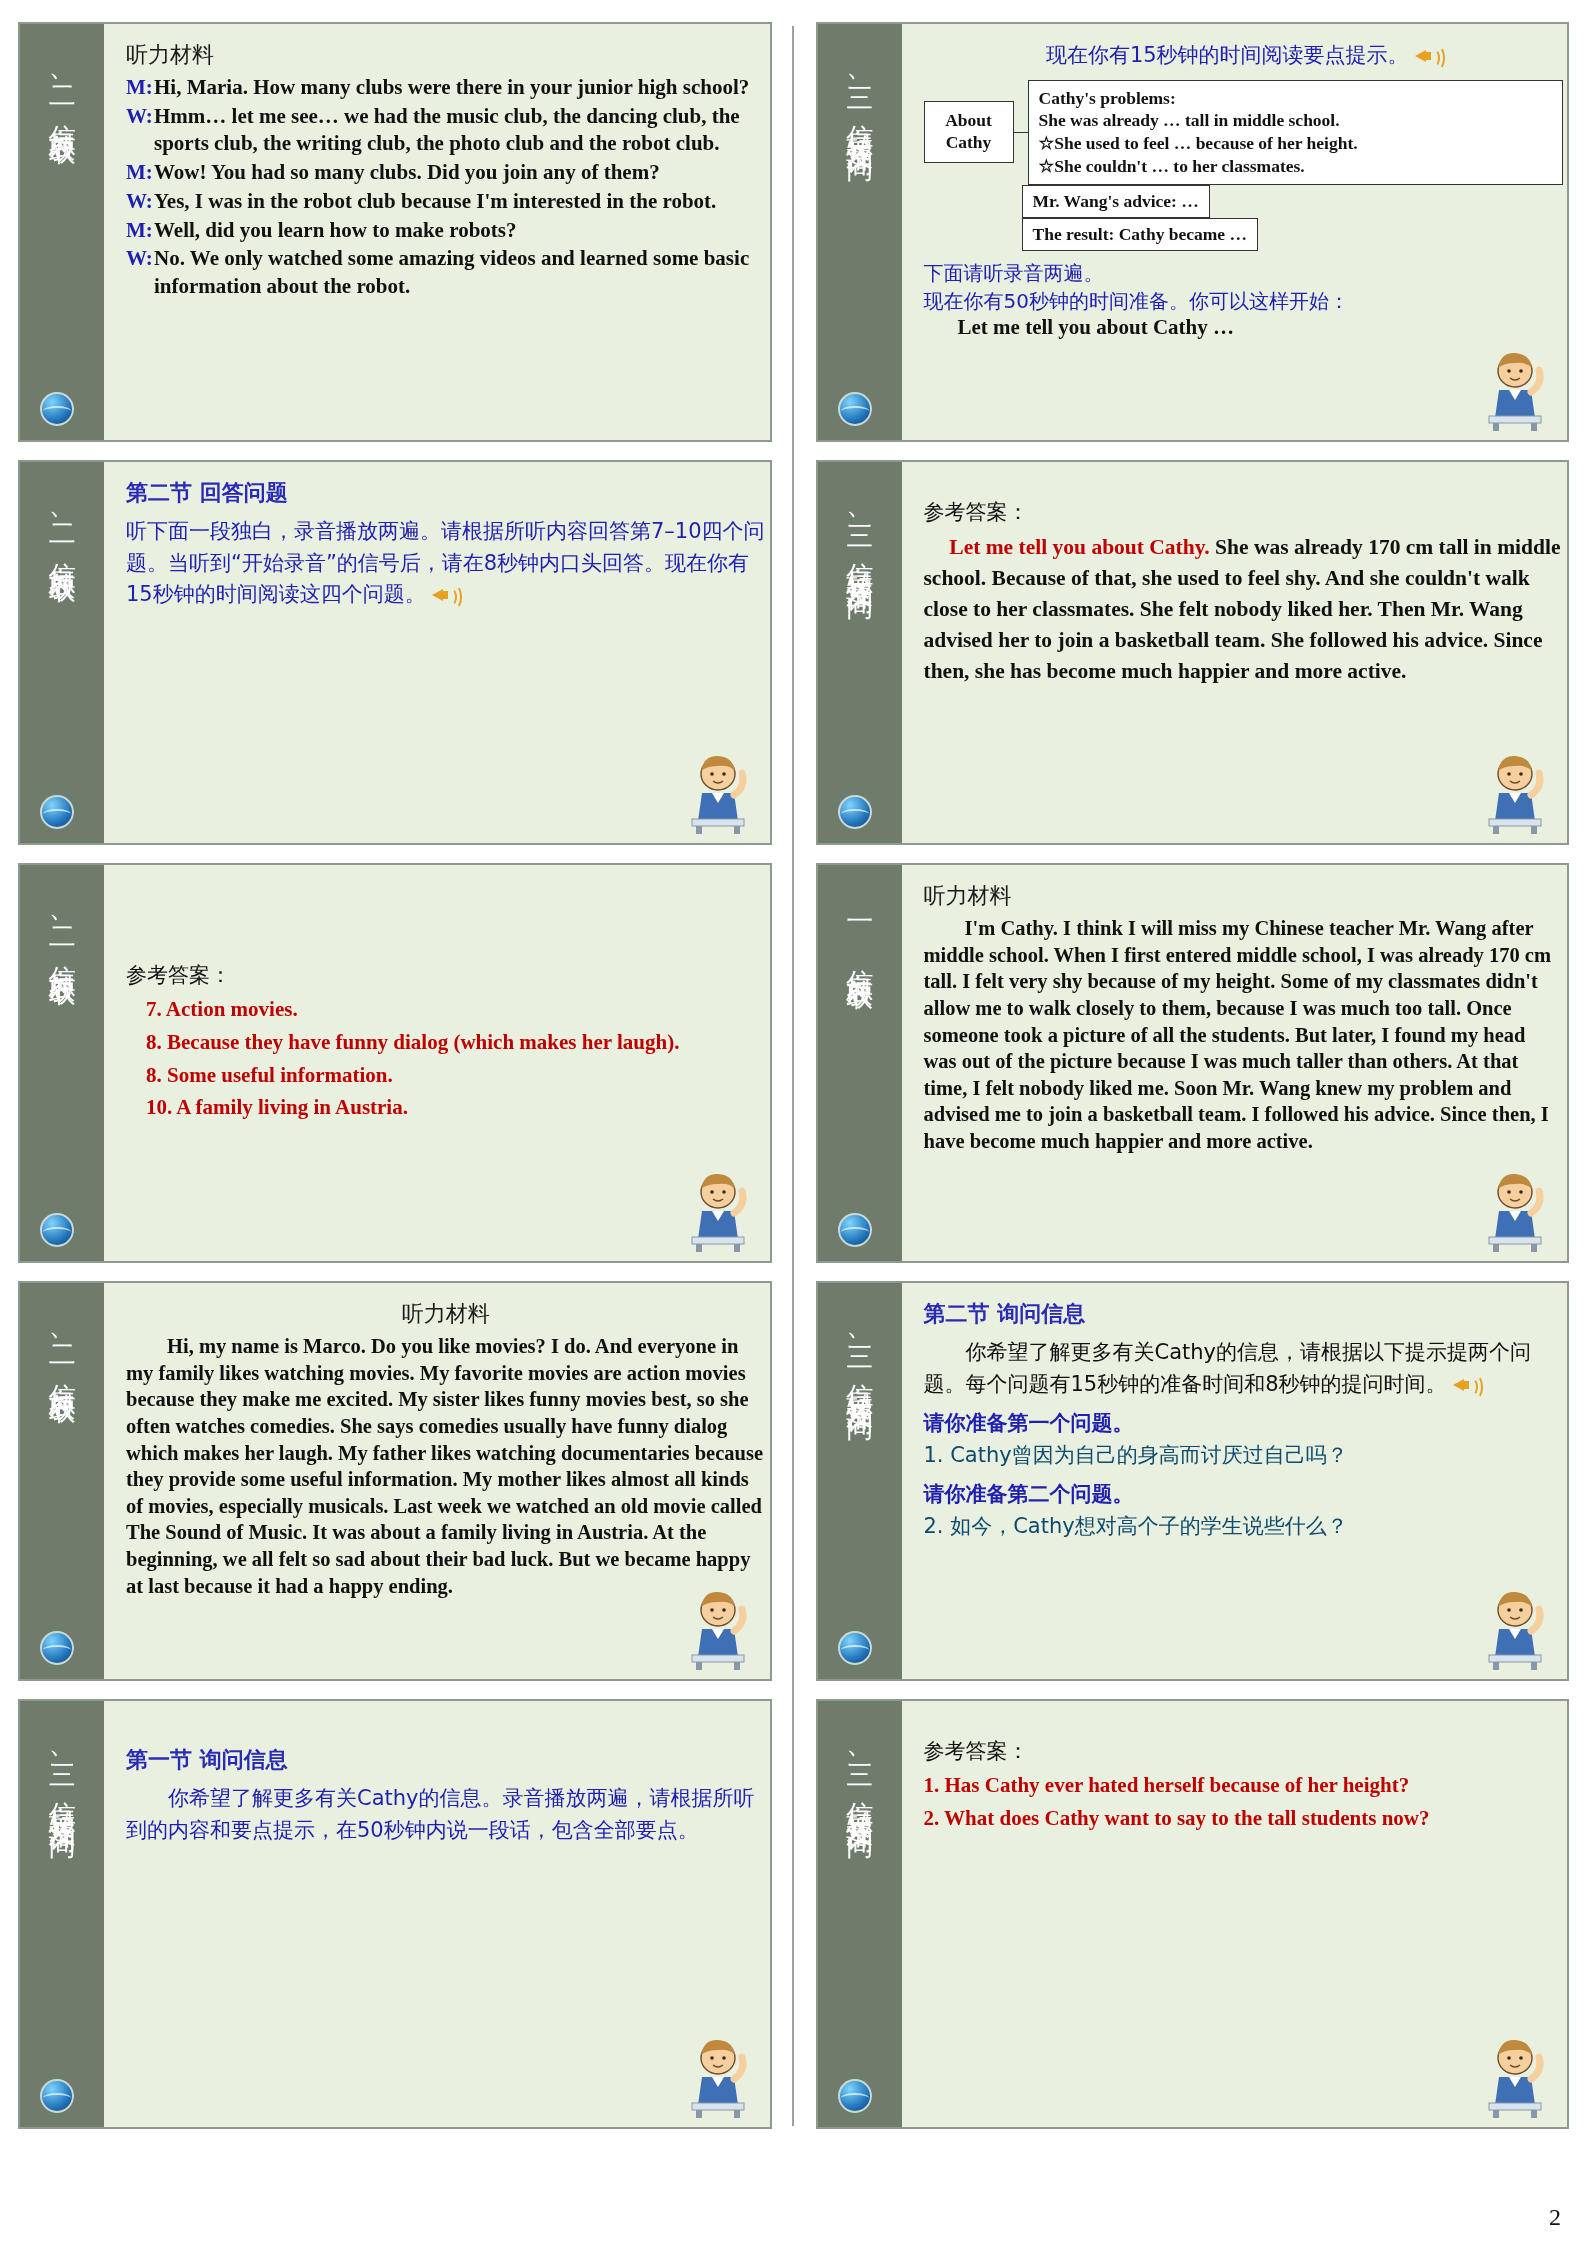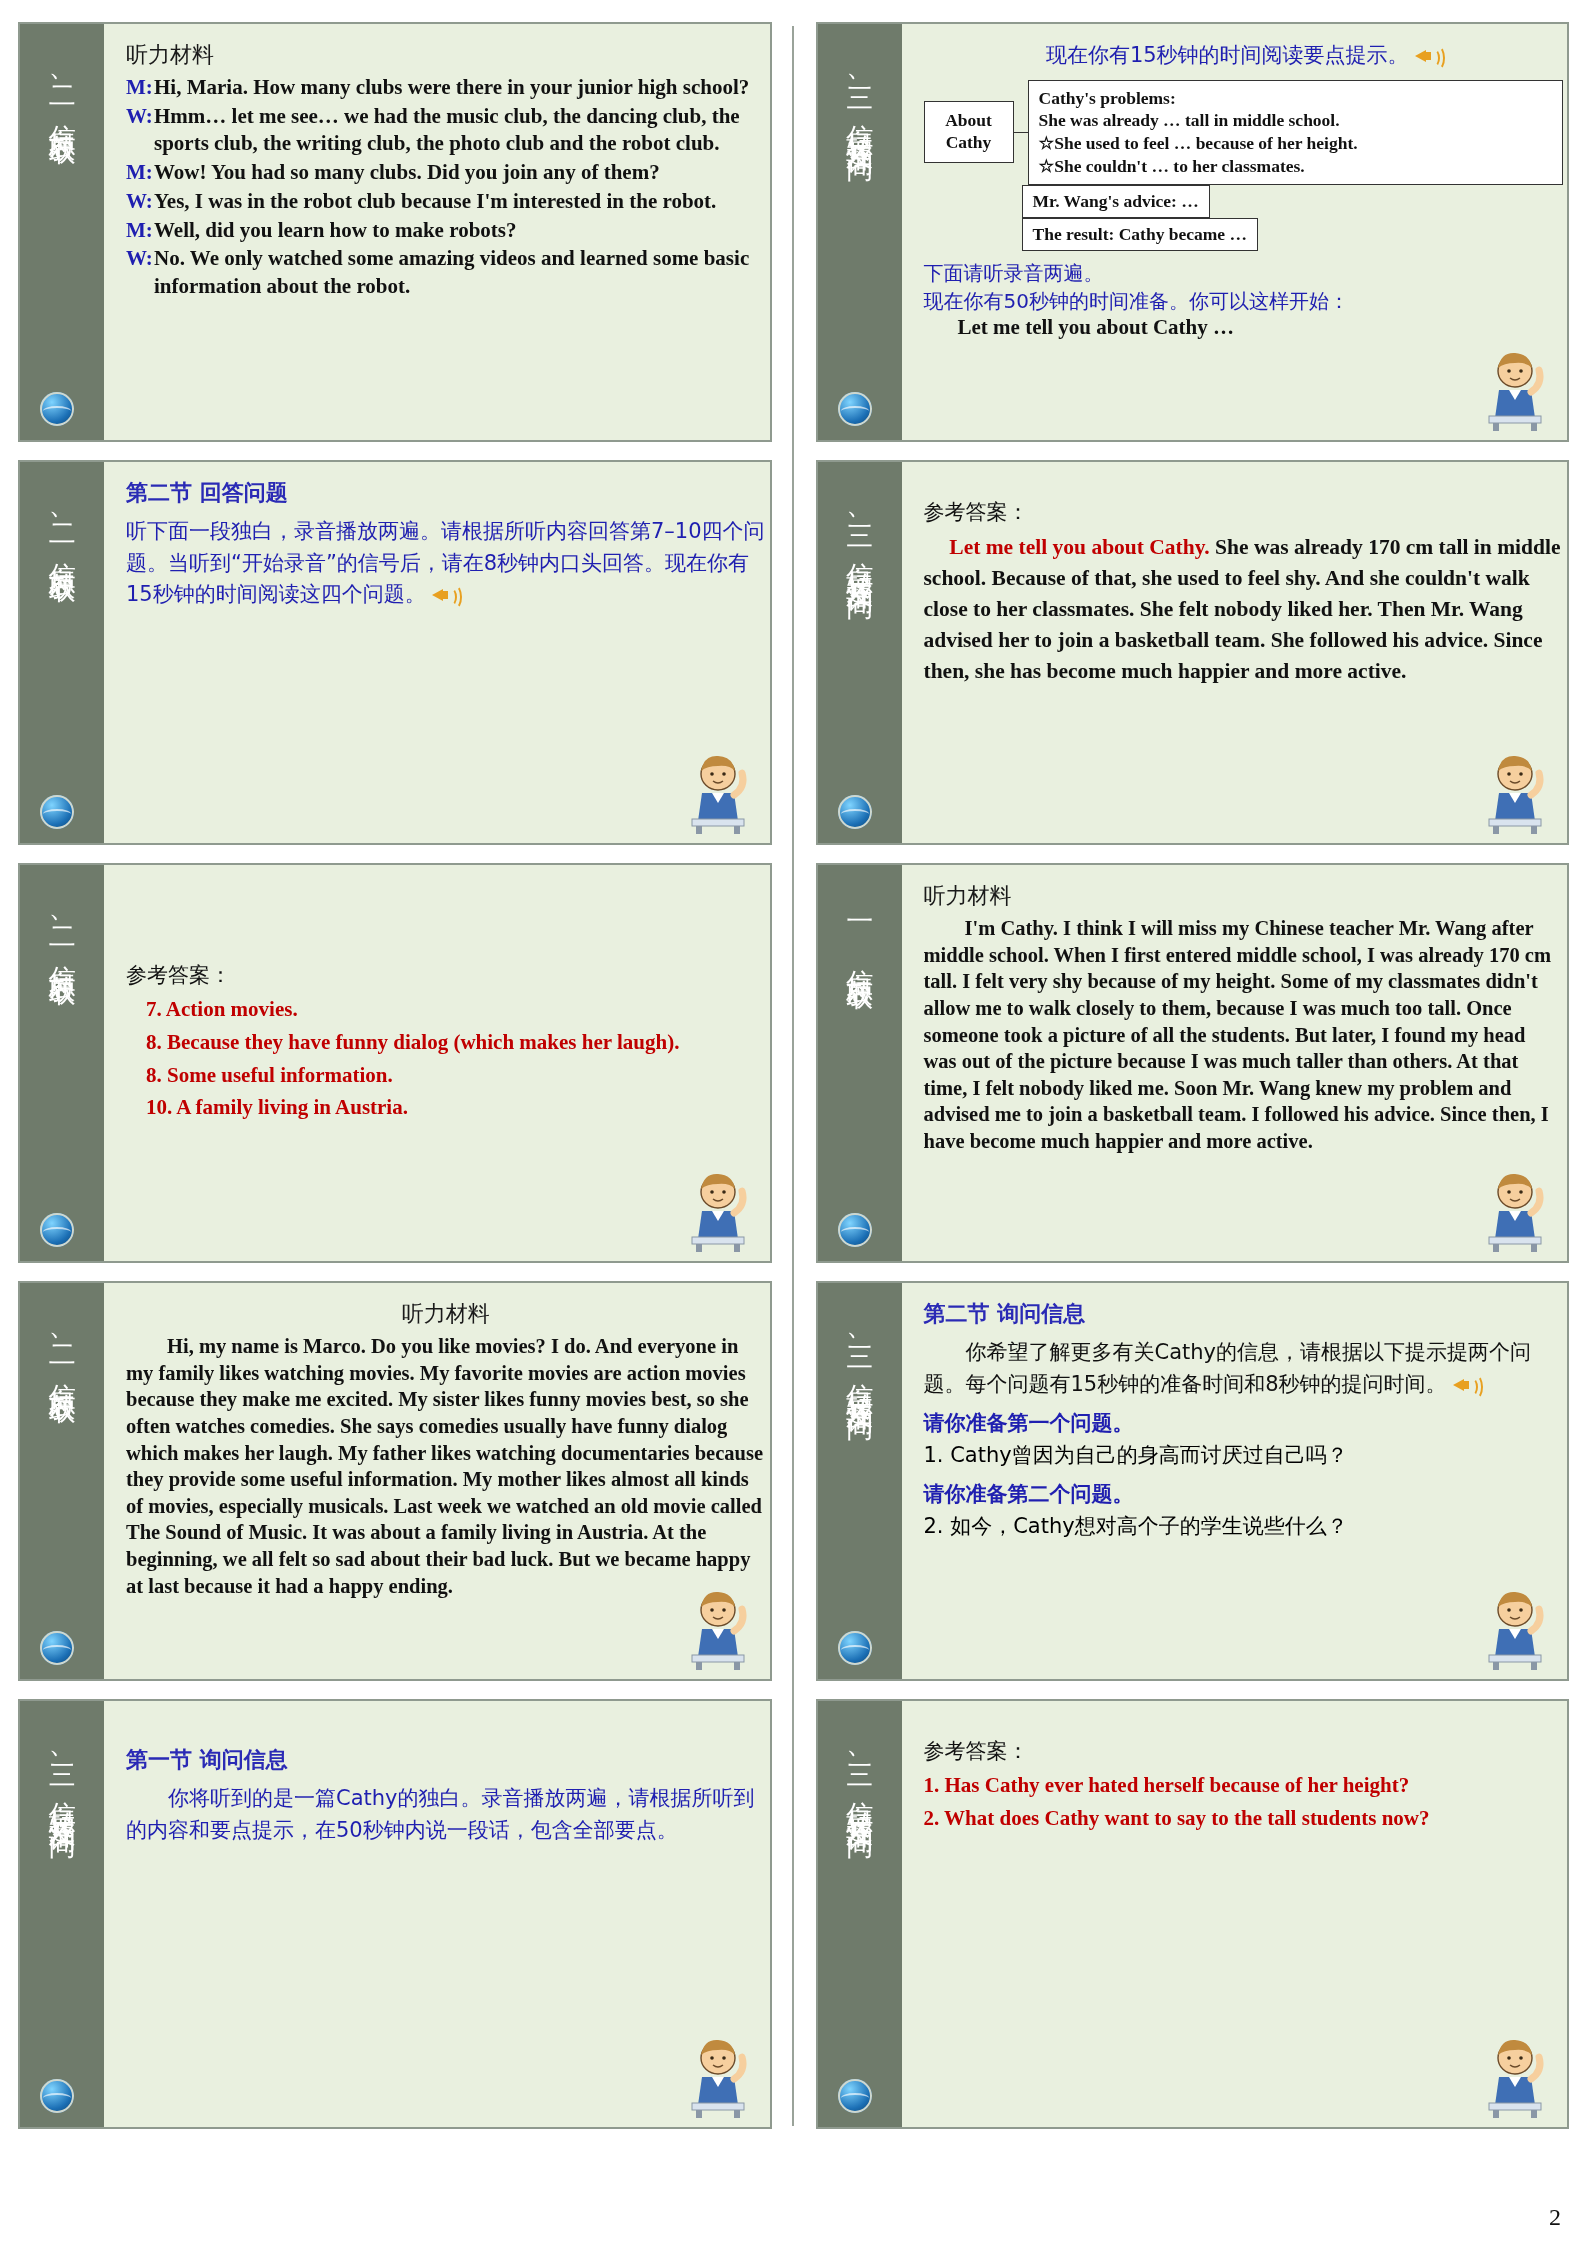--- a/index.html
+++ b/index.html
@@ -290,7 +290,7 @@
   .q-cn {
     font-family: "DejaVu Sans", sans-serif;
     font-size: 21px;
-    color: #000000;
+    color: #0c4a6e;
     line-height: 1.5;
   }
   .q-cn-blue {

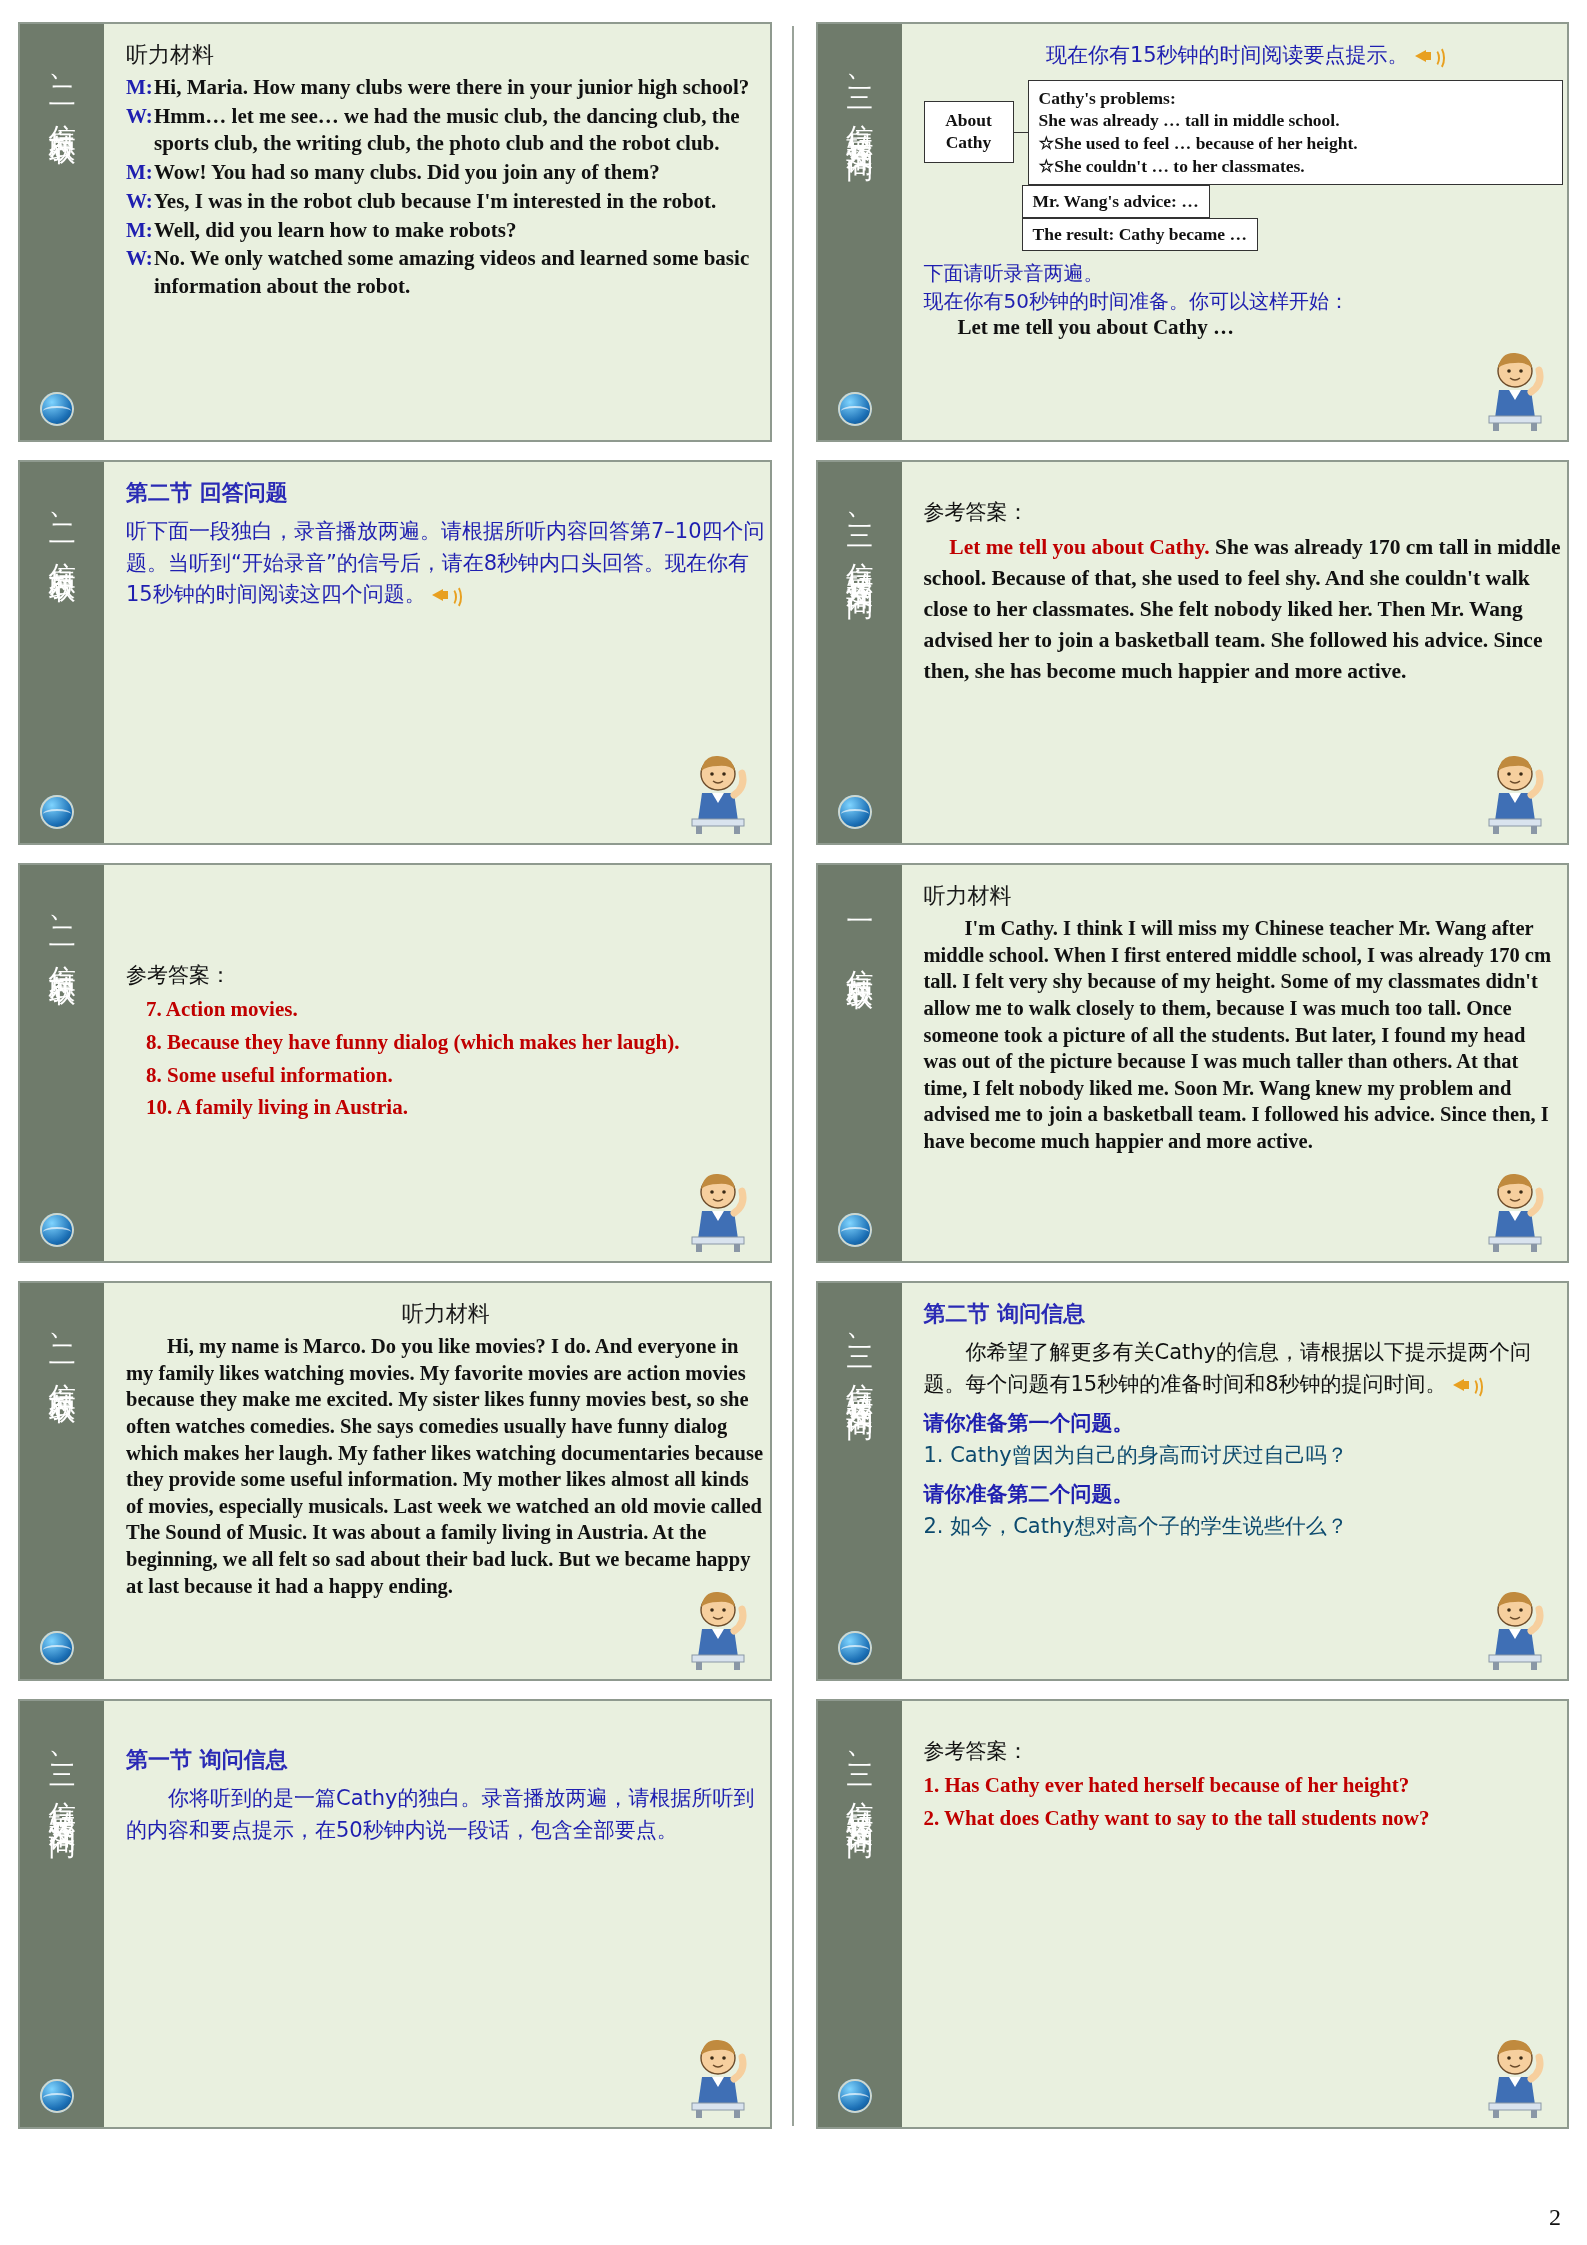--- a/index.html
+++ b/index.html
@@ -415,7 +415,7 @@
         </div>
         <div class="body" style="padding-top:44px;">
           <div class="head-blue">第一节  询问信息</div>
-          <div class="para-cn" style="text-indent:2em;">你将听到的是一篇Cathy的独白。录音播放两遍，请根据所听到的内容和要点提示，在50秒钟内说一段话，包含全部要点。</div>
+          <div class="para-cn" style="text-indent:2em;">你希望了解更多有关Cathy的信息。录音播放两遍，请根据所听到的内容和要点提示，在50秒钟内说一段话，包含全部要点。</div>
           <svg class="boy">
               <use href="#boy-sym"></use>
             </svg>

